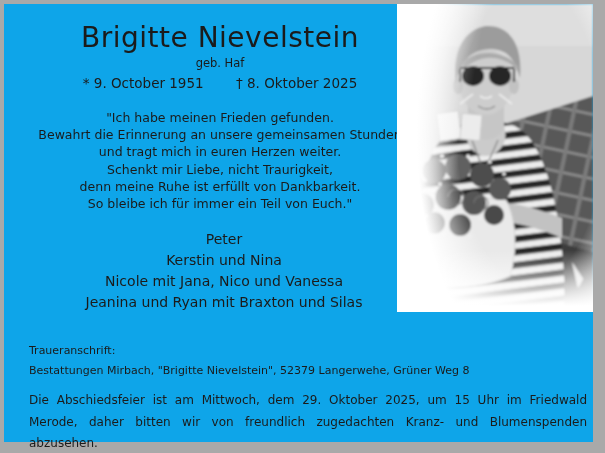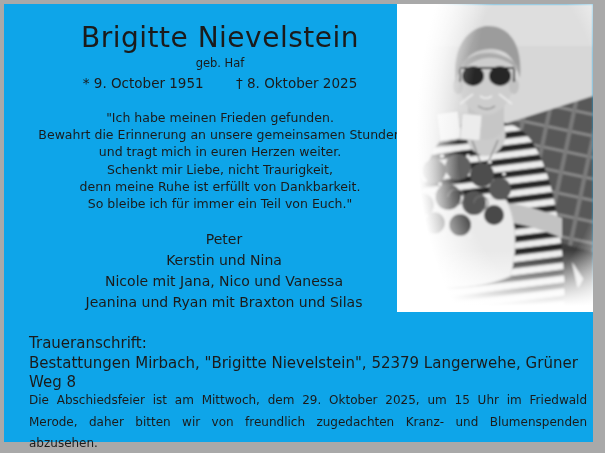--- a/index.html
+++ b/index.html
@@ -30,8 +30,8 @@
   .names   { margin-top:17px; font-size:14px; line-height:21px;padding-left:8px; }
 
   .address {
-    position:absolute; left:25px; top:330px;
-    font-size:15px; line-height:19.5px;
+    position:absolute; left:25px; top:337px;
+    font-size:11px; line-height:19.5px;
     text-align:left;
   }
   .ceremony {

